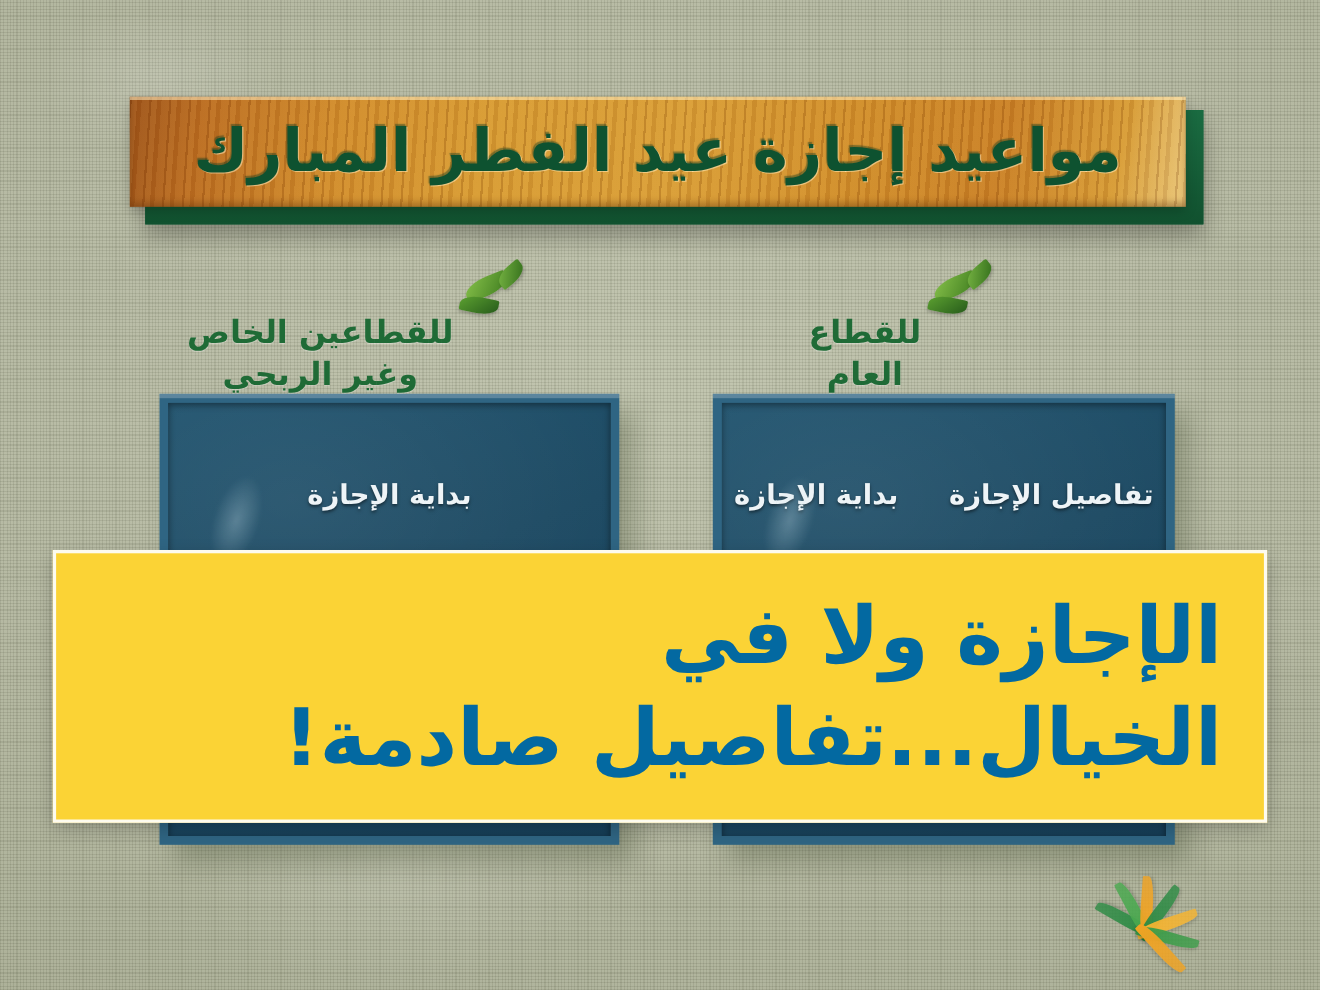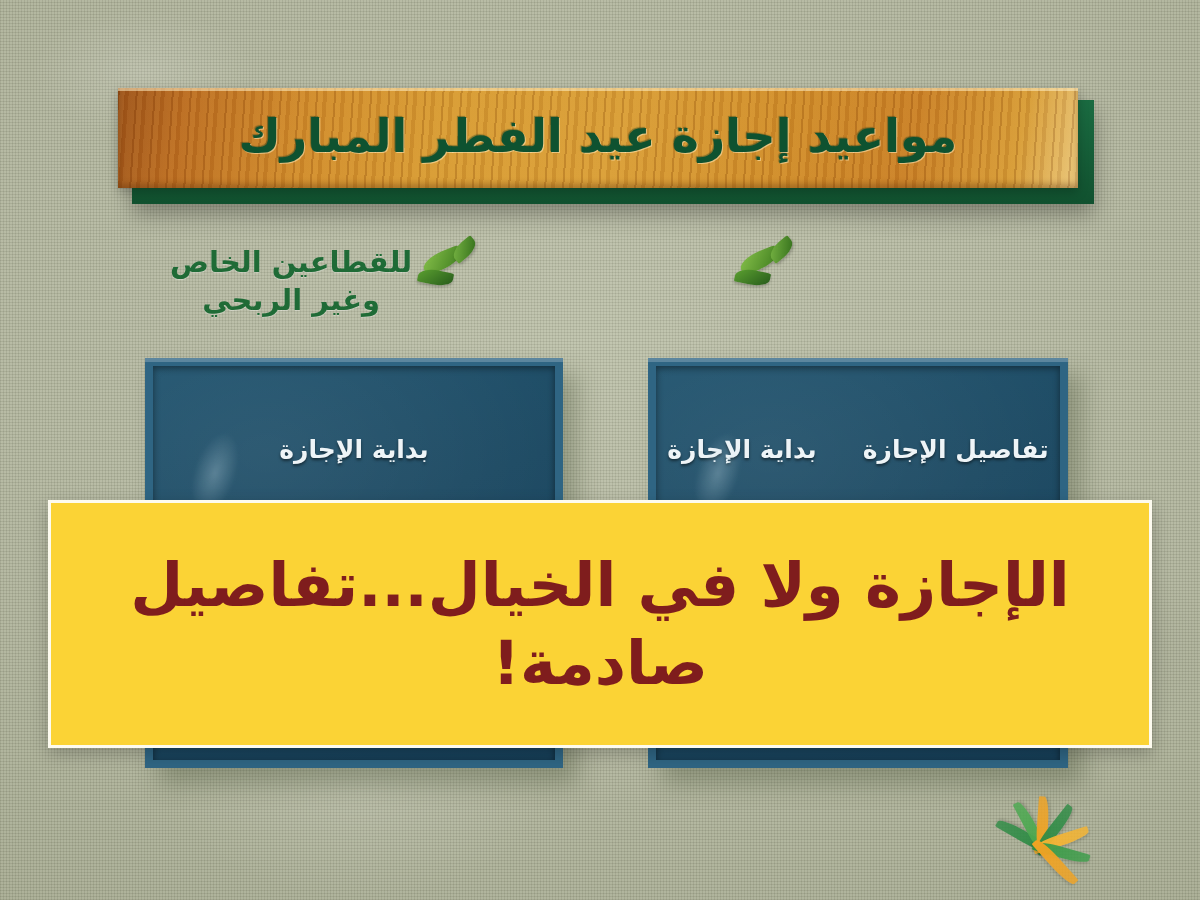--- a/index.html
+++ b/index.html
@@ -66,7 +66,7 @@
     display:flex; align-items:center; justify-content:center;
   }
   .plaque-title{
-    font-size:46px; font-weight:700; letter-spacing:.5px;
+    font-size:54px; font-weight:700; letter-spacing:.5px;
     color:#0e5230;
     text-shadow:
       1px 1px 0 rgba(255,235,190,.55),

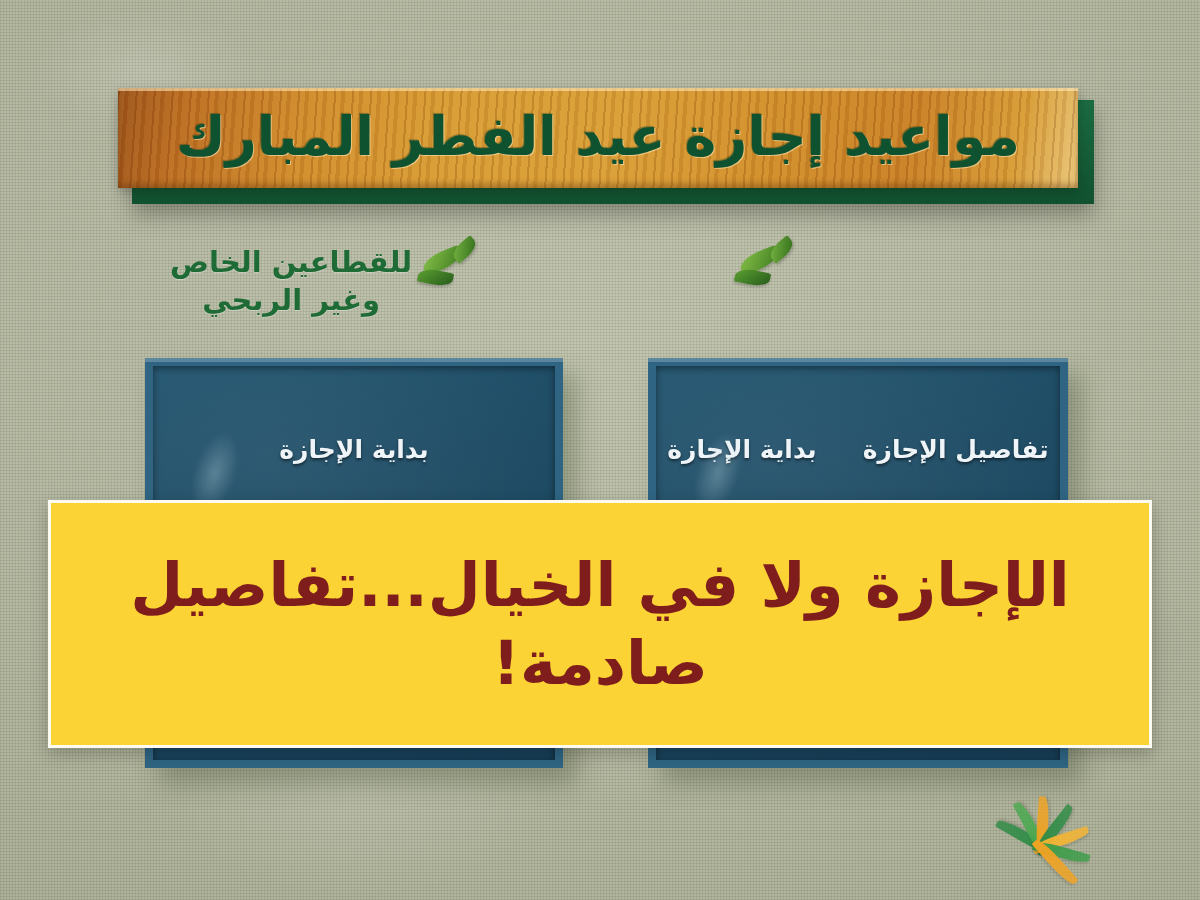--- a/index.html
+++ b/index.html
@@ -81,6 +81,7 @@
     font-size:29px; font-weight:700; line-height:1.30;
     color:#1f6b36; text-align:center;
     text-shadow:0 1px 1px rgba(255,255,255,.35);
+    margin-top:40px;
   }
   .seclabel.left  { left:170px; top:244px; }
   .seclabel.right { left:735px; top:244px; }

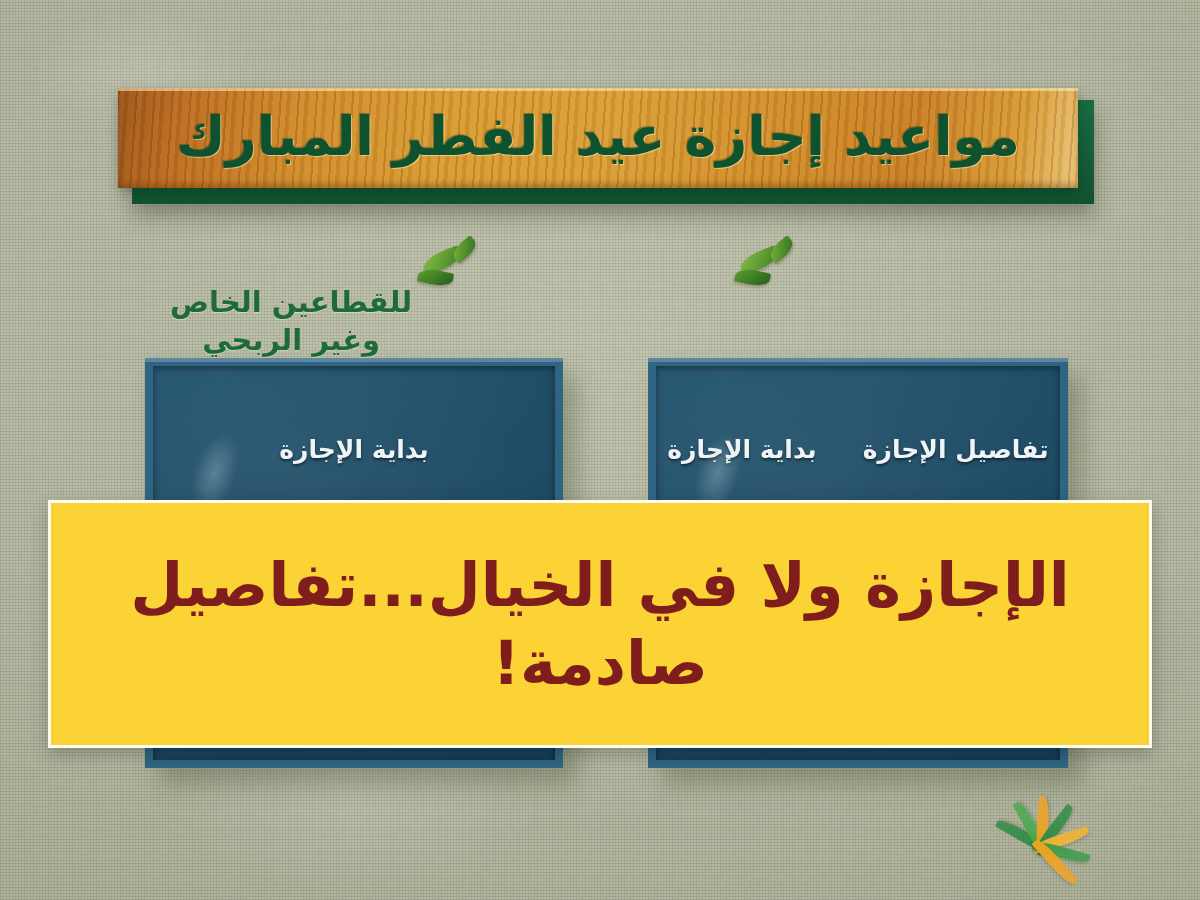--- a/index.html
+++ b/index.html
@@ -205,6 +205,8 @@
       <span class="leaf b"></span>
       <span class="leaf c"></span>
     </div>
+    <div class="txt" style="white-space:pre-line">للقطاع
+العام</div>
   </div>
 
   <div class="card" id="card-private">

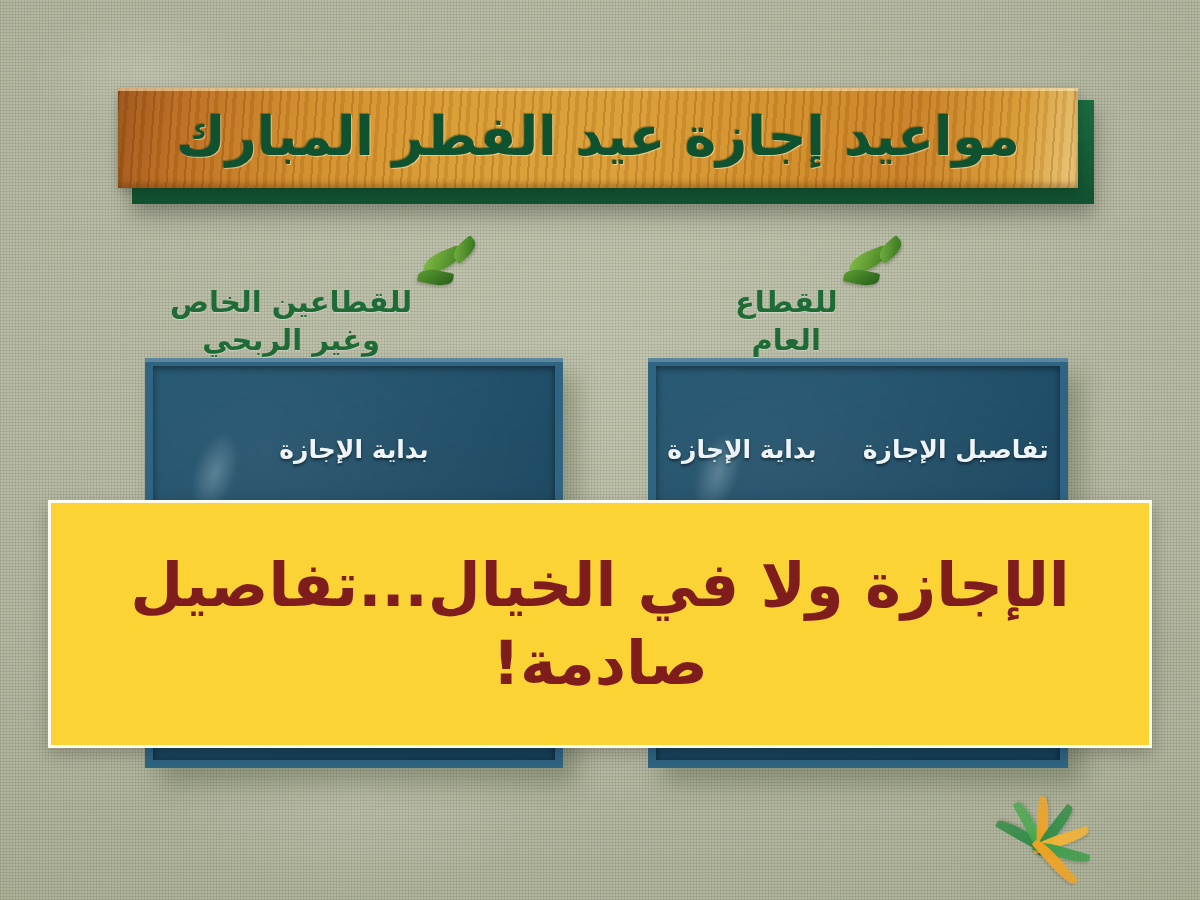--- a/index.html
+++ b/index.html
@@ -159,8 +159,8 @@
     padding:0 38px;
   }
   #banner-text{
-    font-size:61px; font-weight:700; line-height:1.28;
-    color:#7f1d1d; text-align:center;
+    font-size:72px; font-weight:700; line-height:1.28;
+    color:#0369a1; text-align:right;
     letter-spacing:-.5px;
   }
 

